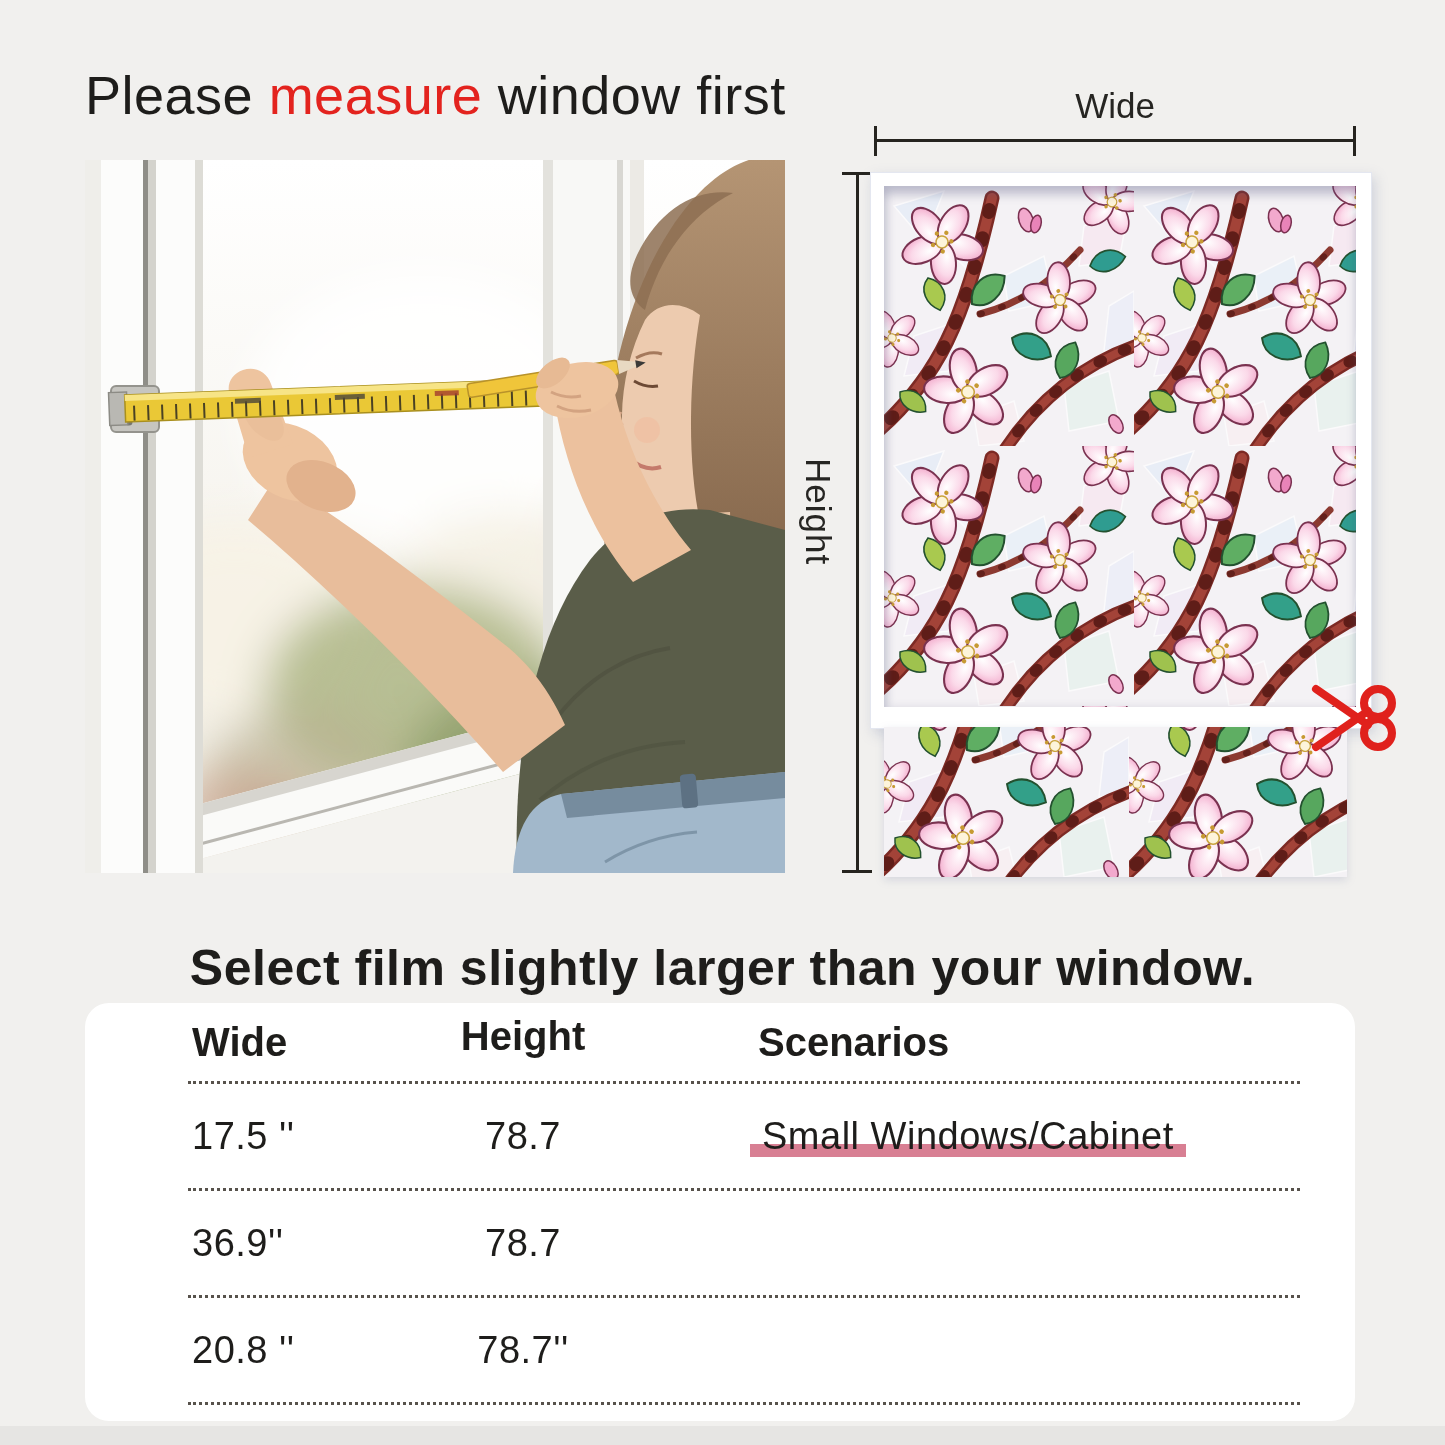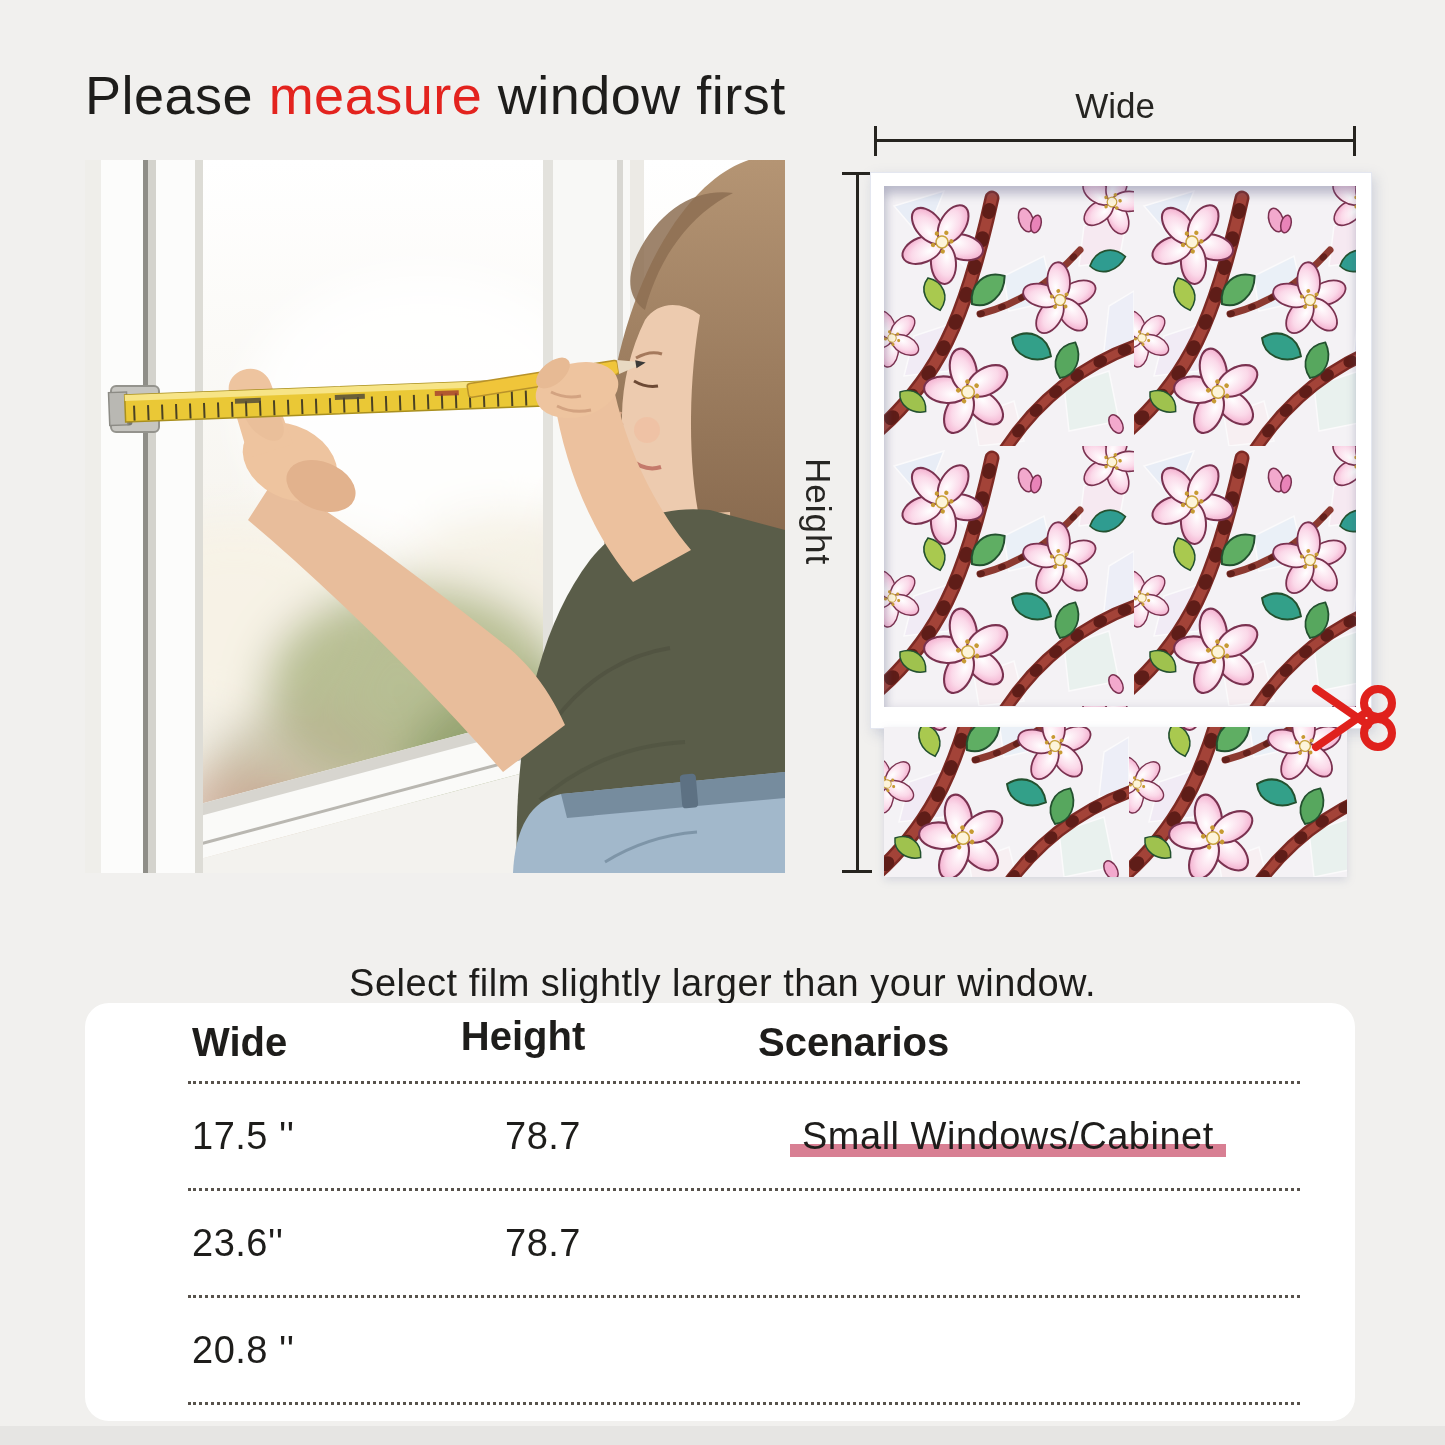--- a/index.html
+++ b/index.html
@@ -30,7 +30,7 @@
   .film-strip{left:884px;top:727px;width:463px;height:150px;box-shadow:0 3px 8px rgba(130,140,175,.25);}
   .scissors{left:1310px;top:679px;width:92px;height:78px;}
   
-  .subtitle{left:0;top:962px;width:1445px;text-align:center;font-size:38px;font-weight:400;letter-spacing:.5px;}
+  .subtitle{left:0;top:939px;width:1445px;text-align:center;font-size:50px;font-weight:700;letter-spacing:.5px;}
   
   .card{left:85px;top:1003px;width:1270px;height:418px;background:#ffffff;border-radius:24px;}
   .trow{margin:0 55px 0 103px;display:grid;grid-template-columns:170px 330px 1fr;

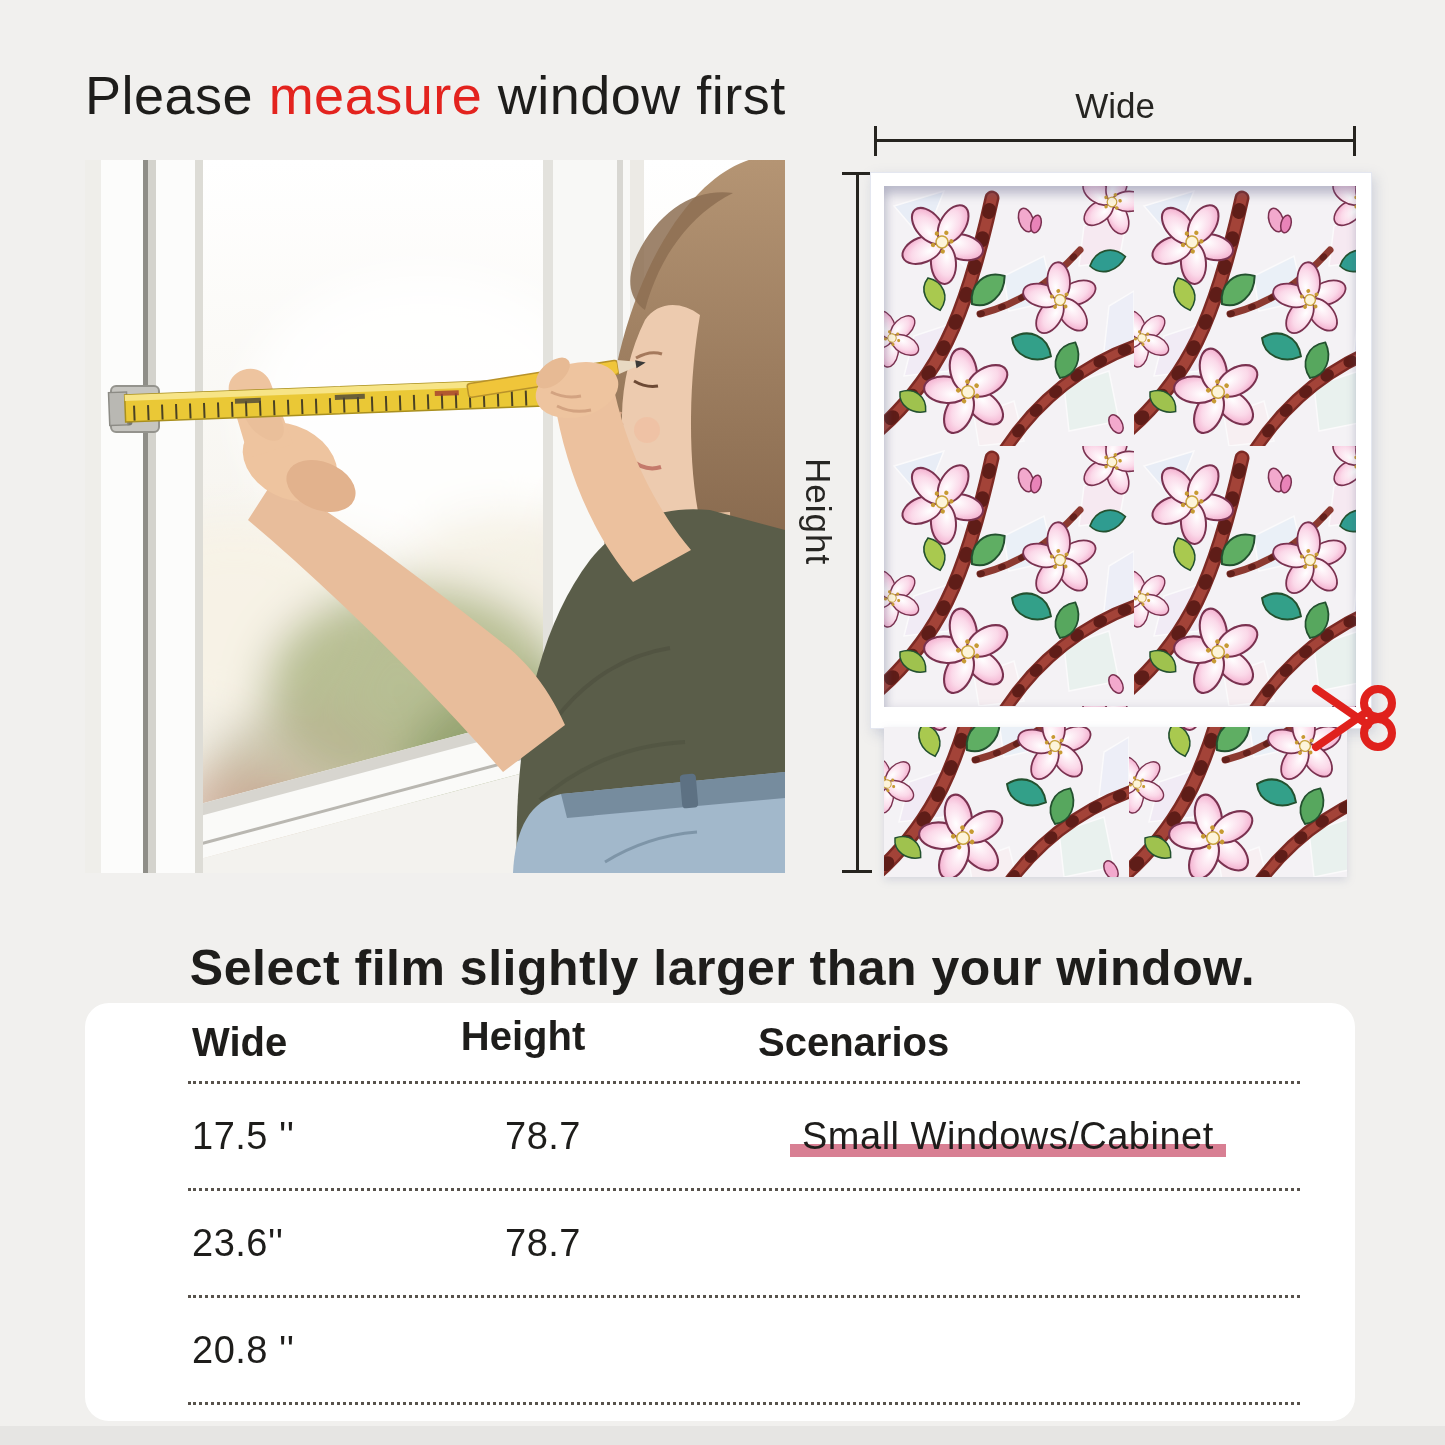--- a/index.html
+++ b/index.html
@@ -36,7 +36,7 @@
   .trow{margin:0 55px 0 103px;display:grid;grid-template-columns:170px 330px 1fr;
     align-items:center;border-bottom:3px dotted #57524c;}
   .trow.head{height:78px;font-weight:700;font-size:40px;}
-  .trow.body{height:104px;font-size:38px;letter-spacing:.5px;gap:20px;}
+  .trow.body{height:104px;font-size:38px;letter-spacing:.5px;}
   .c1{padding-left:4px;}
   .c2{text-align:center;}
   .c3{padding-left:70px;}

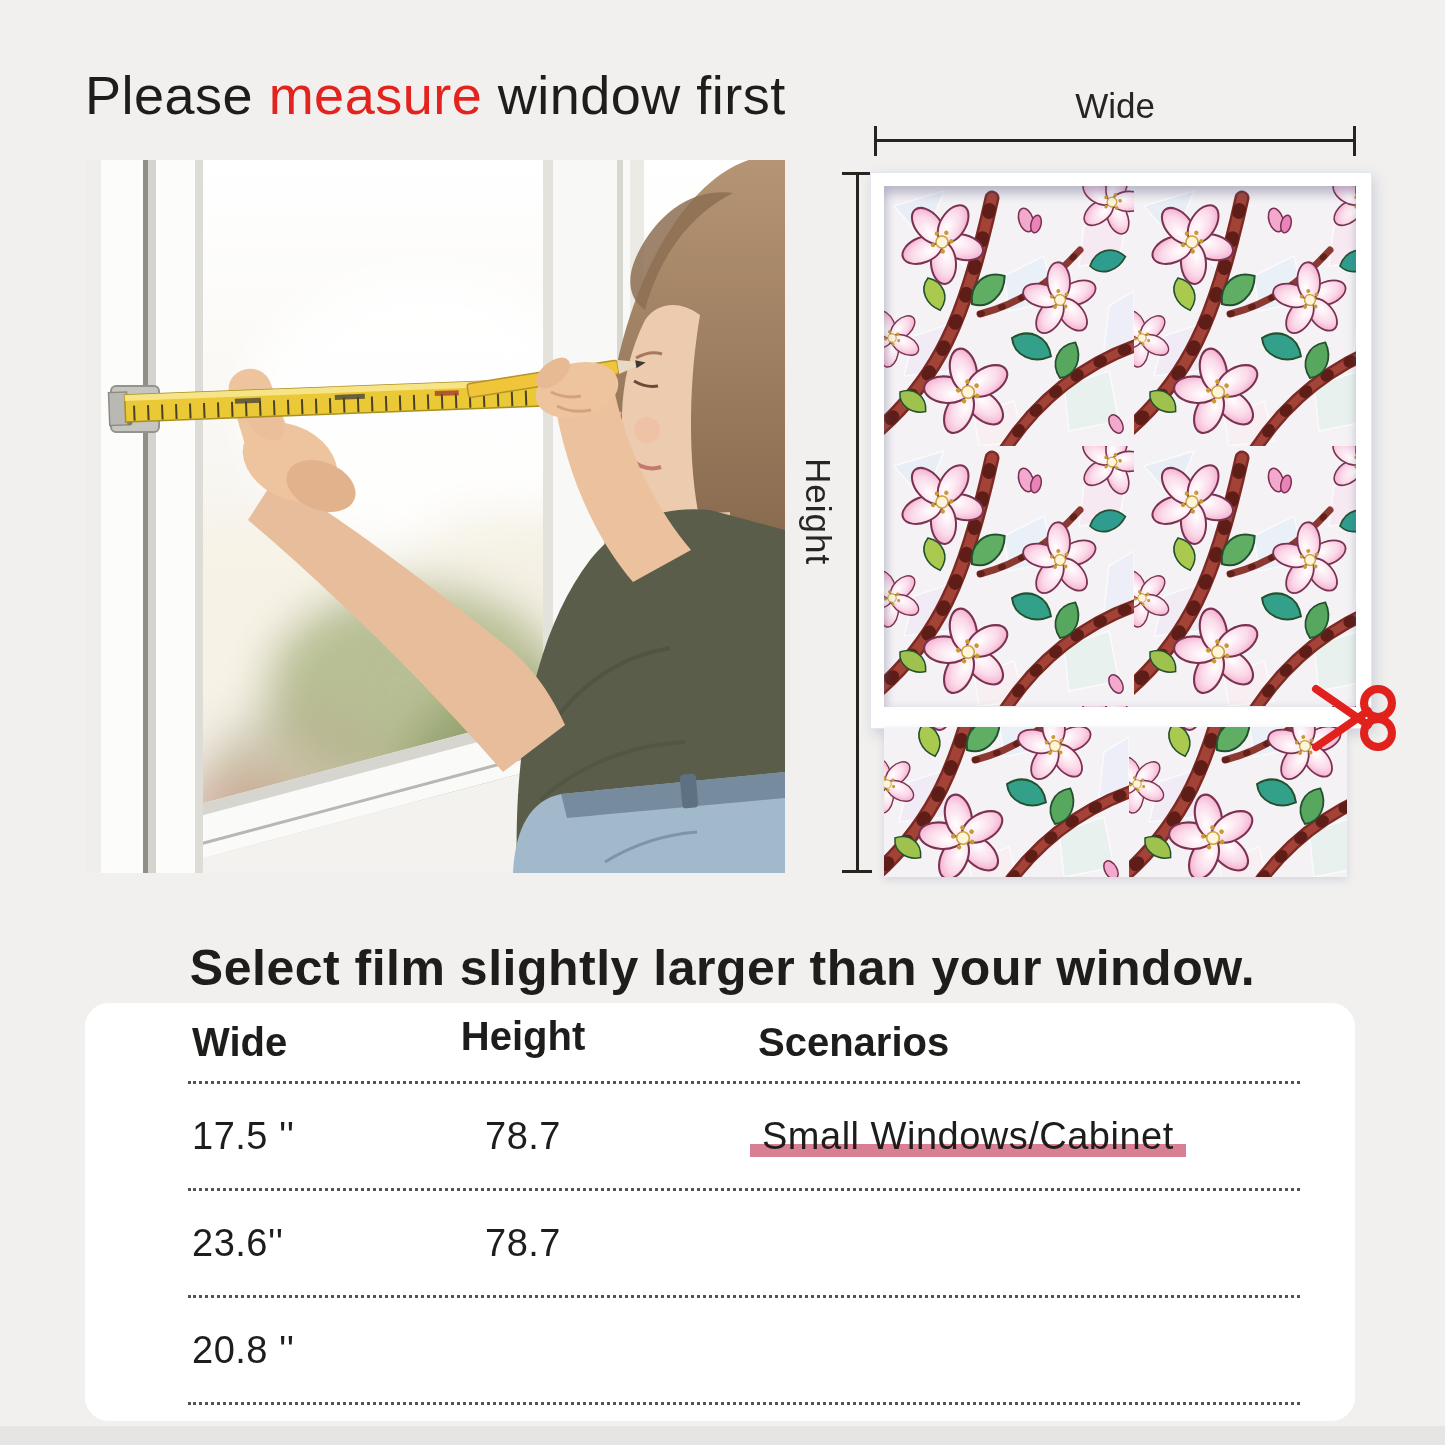--- a/index.html
+++ b/index.html
@@ -276,7 +276,7 @@
       <div class="c3"><span class="scenario">Small Windows/Cabinet</span></div>
     </div>
     <div class="trow body">
-      <div class="c1">23.6''</div>
+      <div class="c1">36.9''</div>
       <div class="c2">78.7</div>
     </div>
     <div class="trow body">

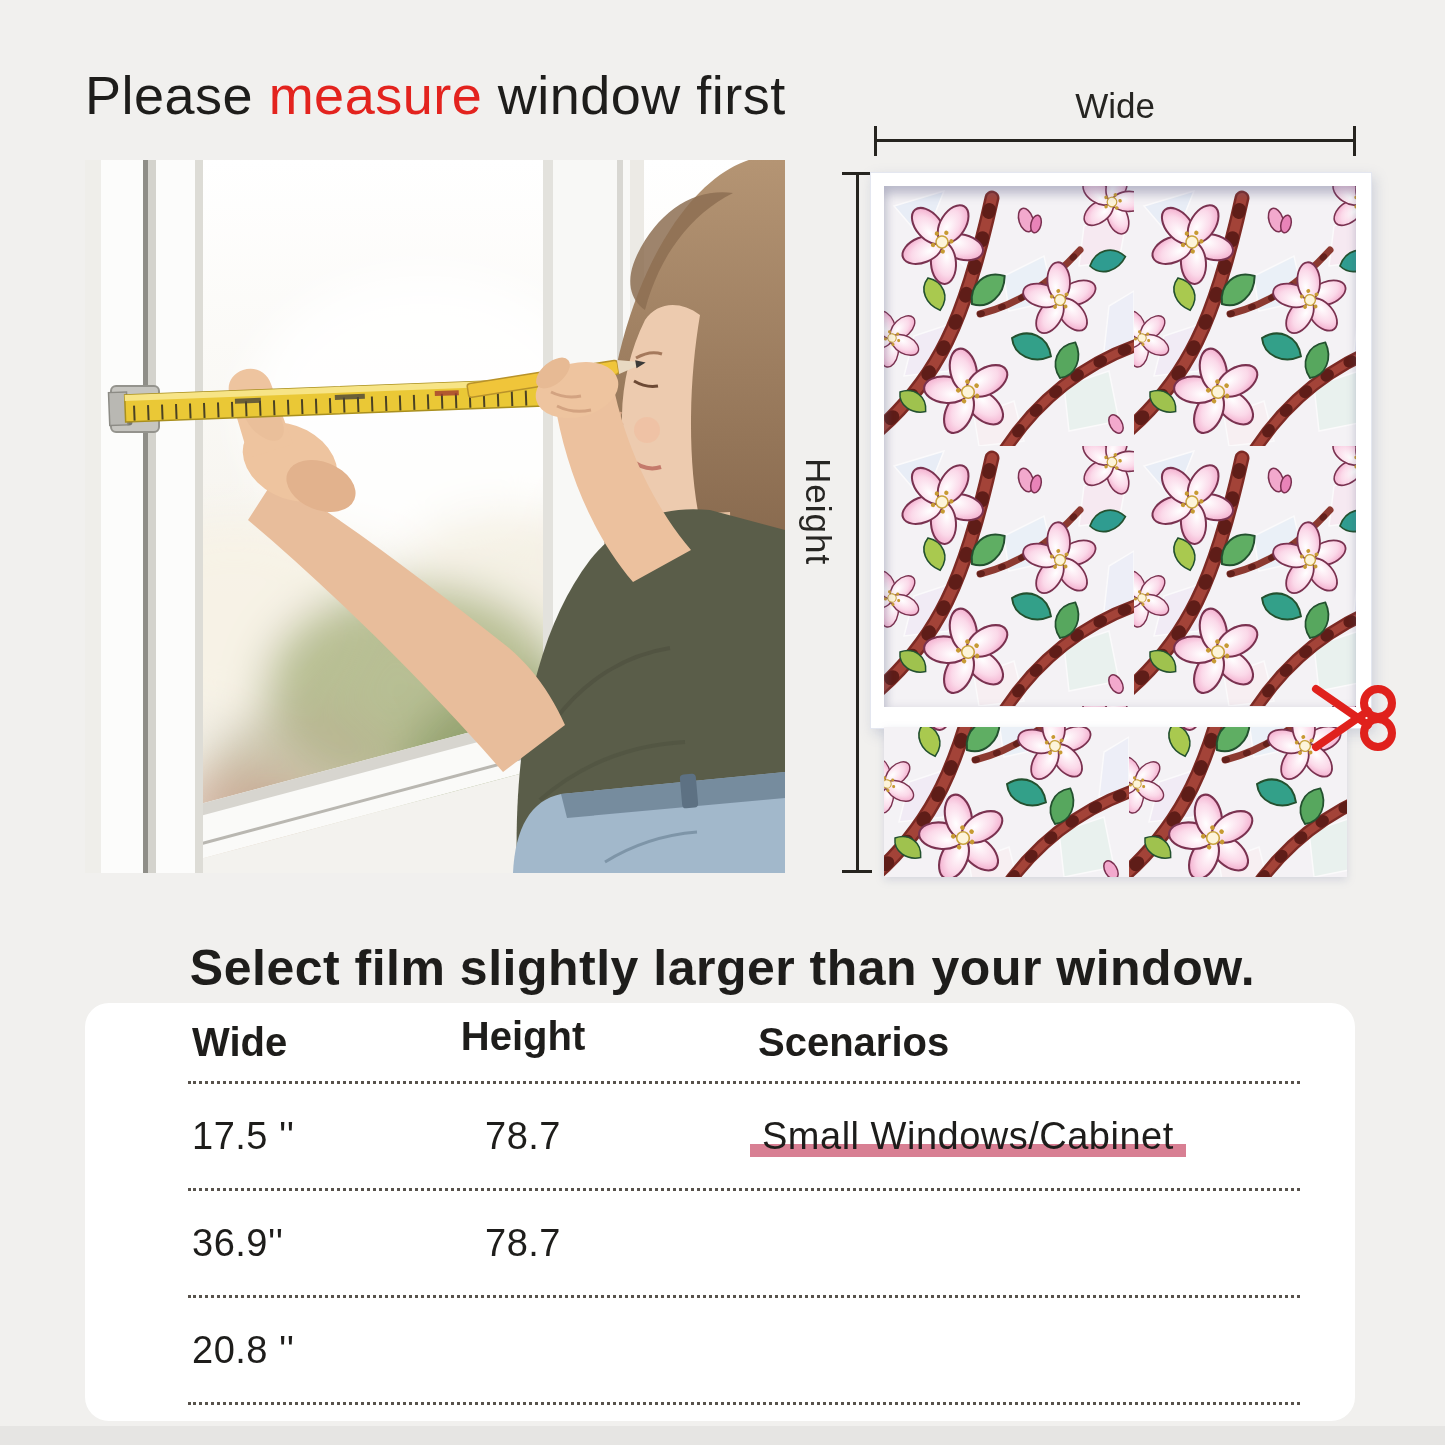--- a/index.html
+++ b/index.html
@@ -281,6 +281,7 @@
     </div>
     <div class="trow body">
       <div class="c1">20.8 ''</div>
+      <div class="c2">78.7''</div>
     </div>
   </div>
 

